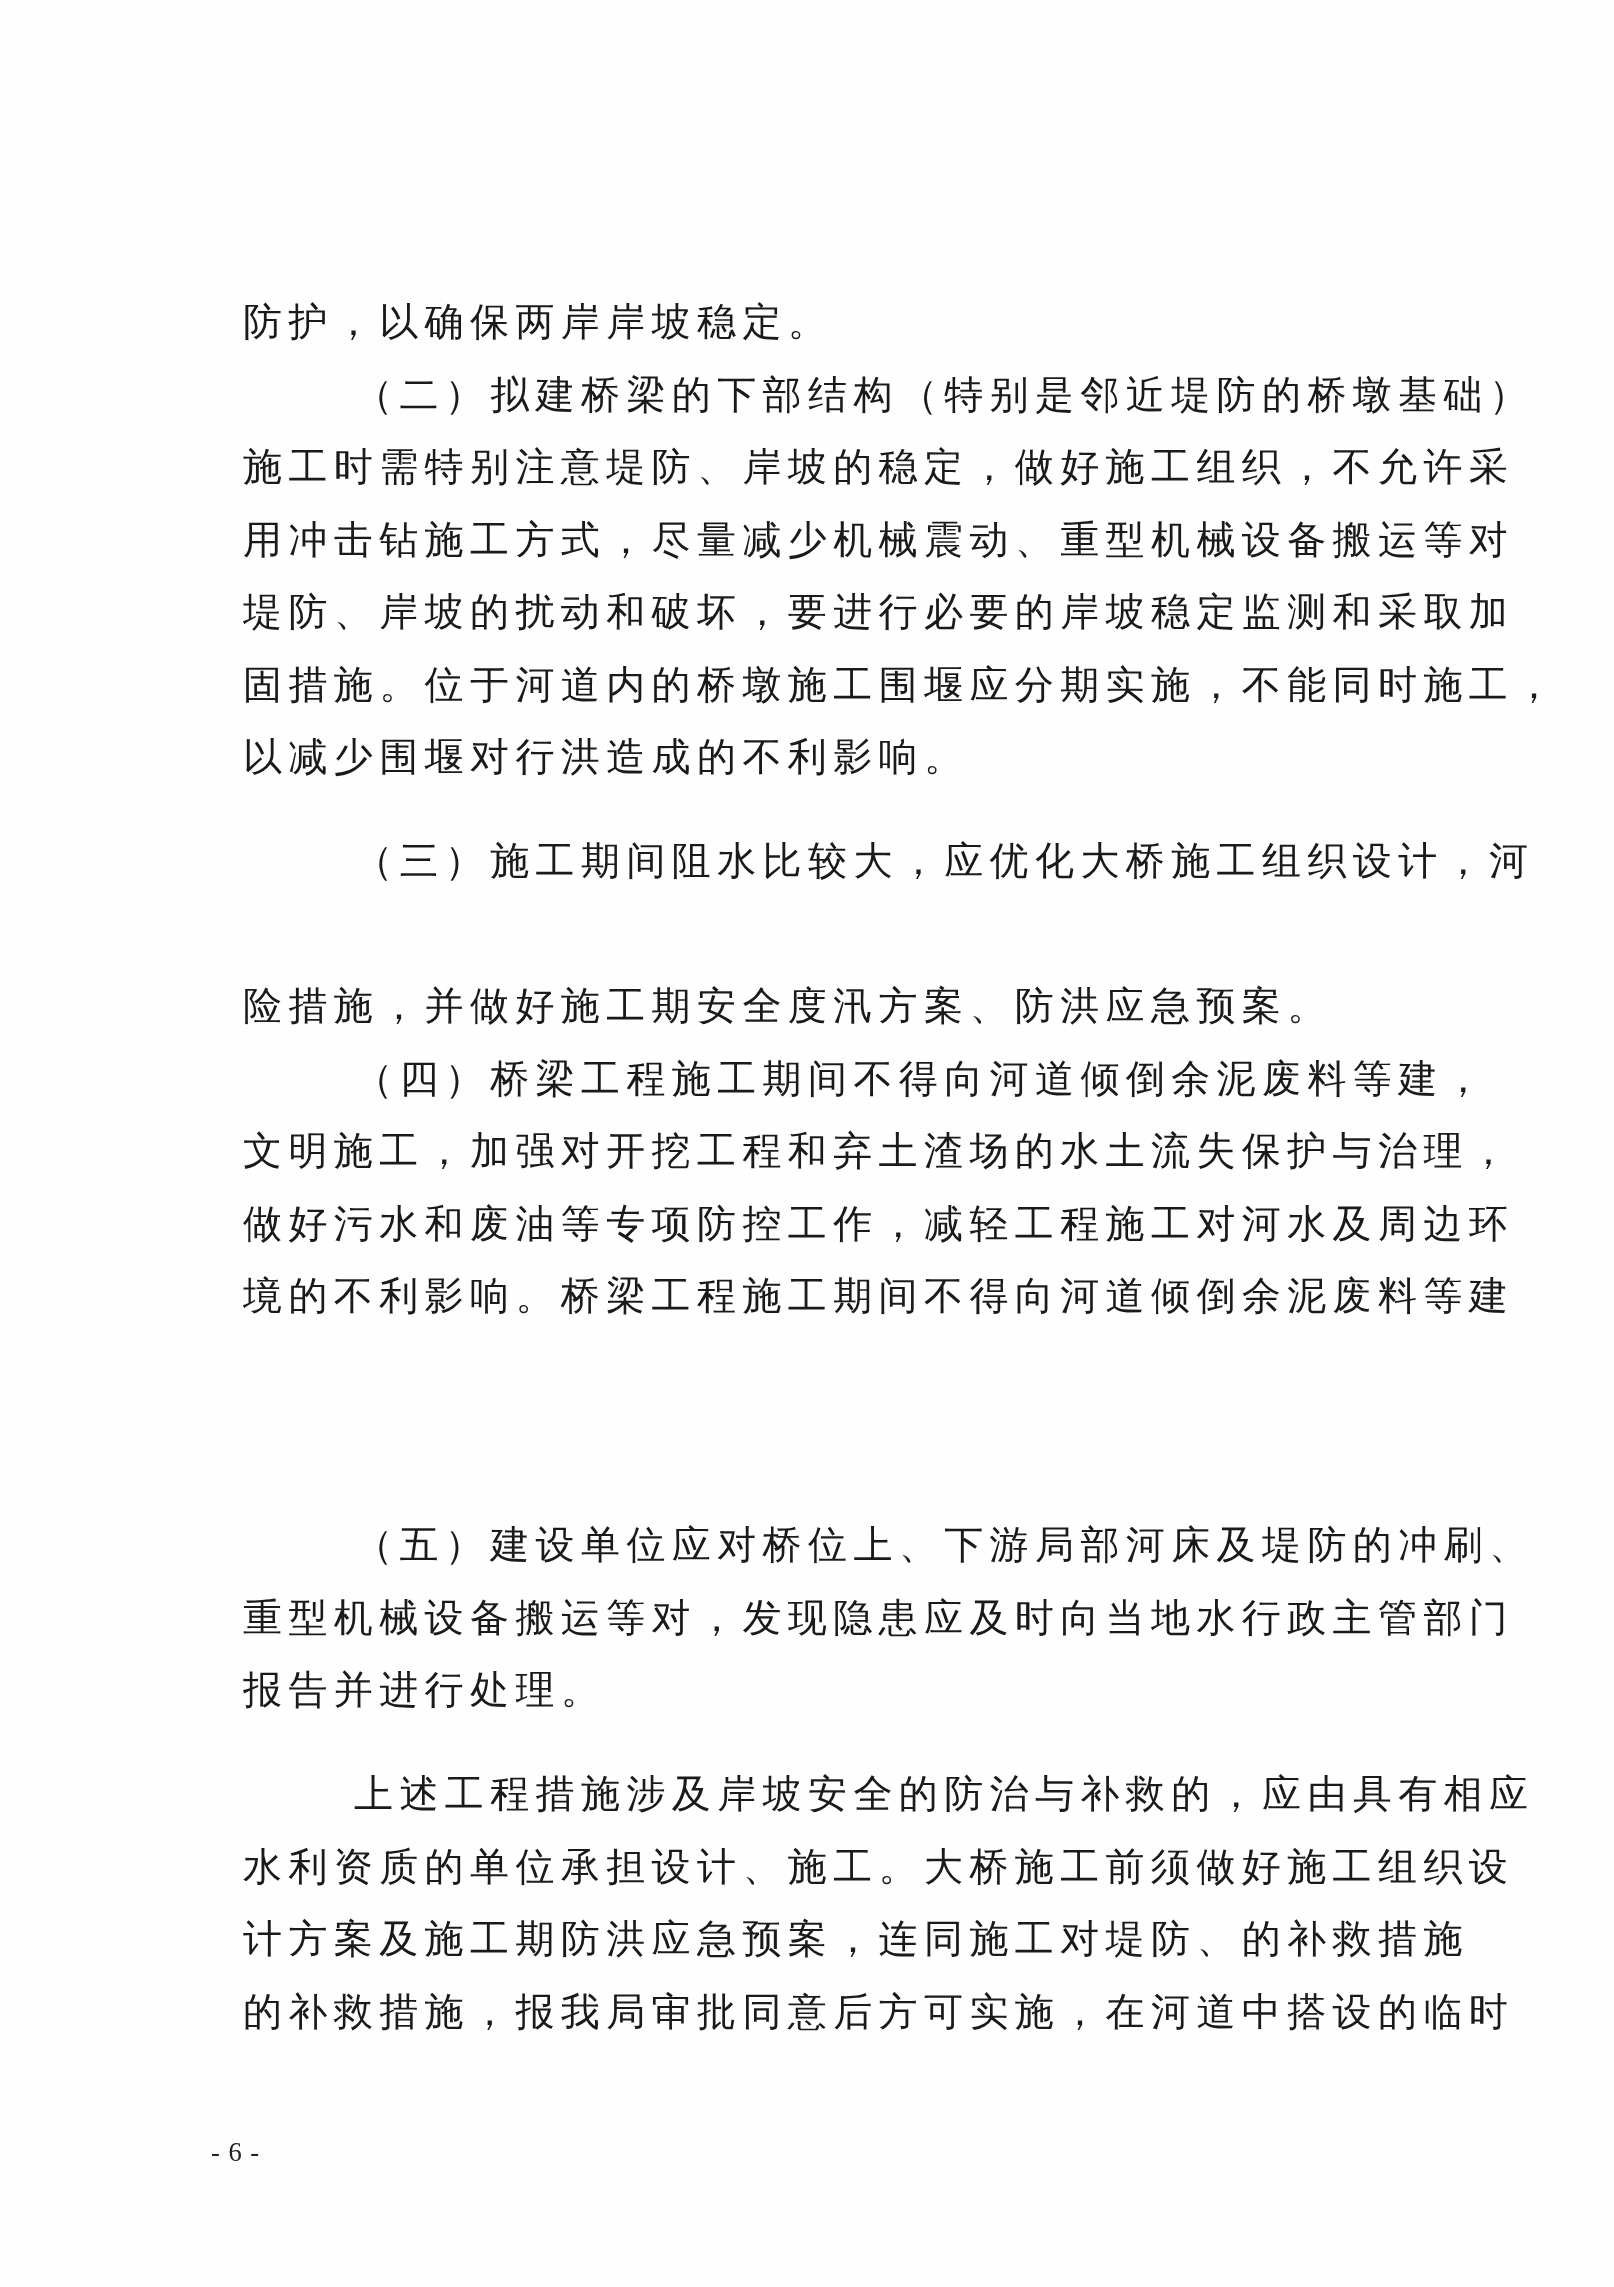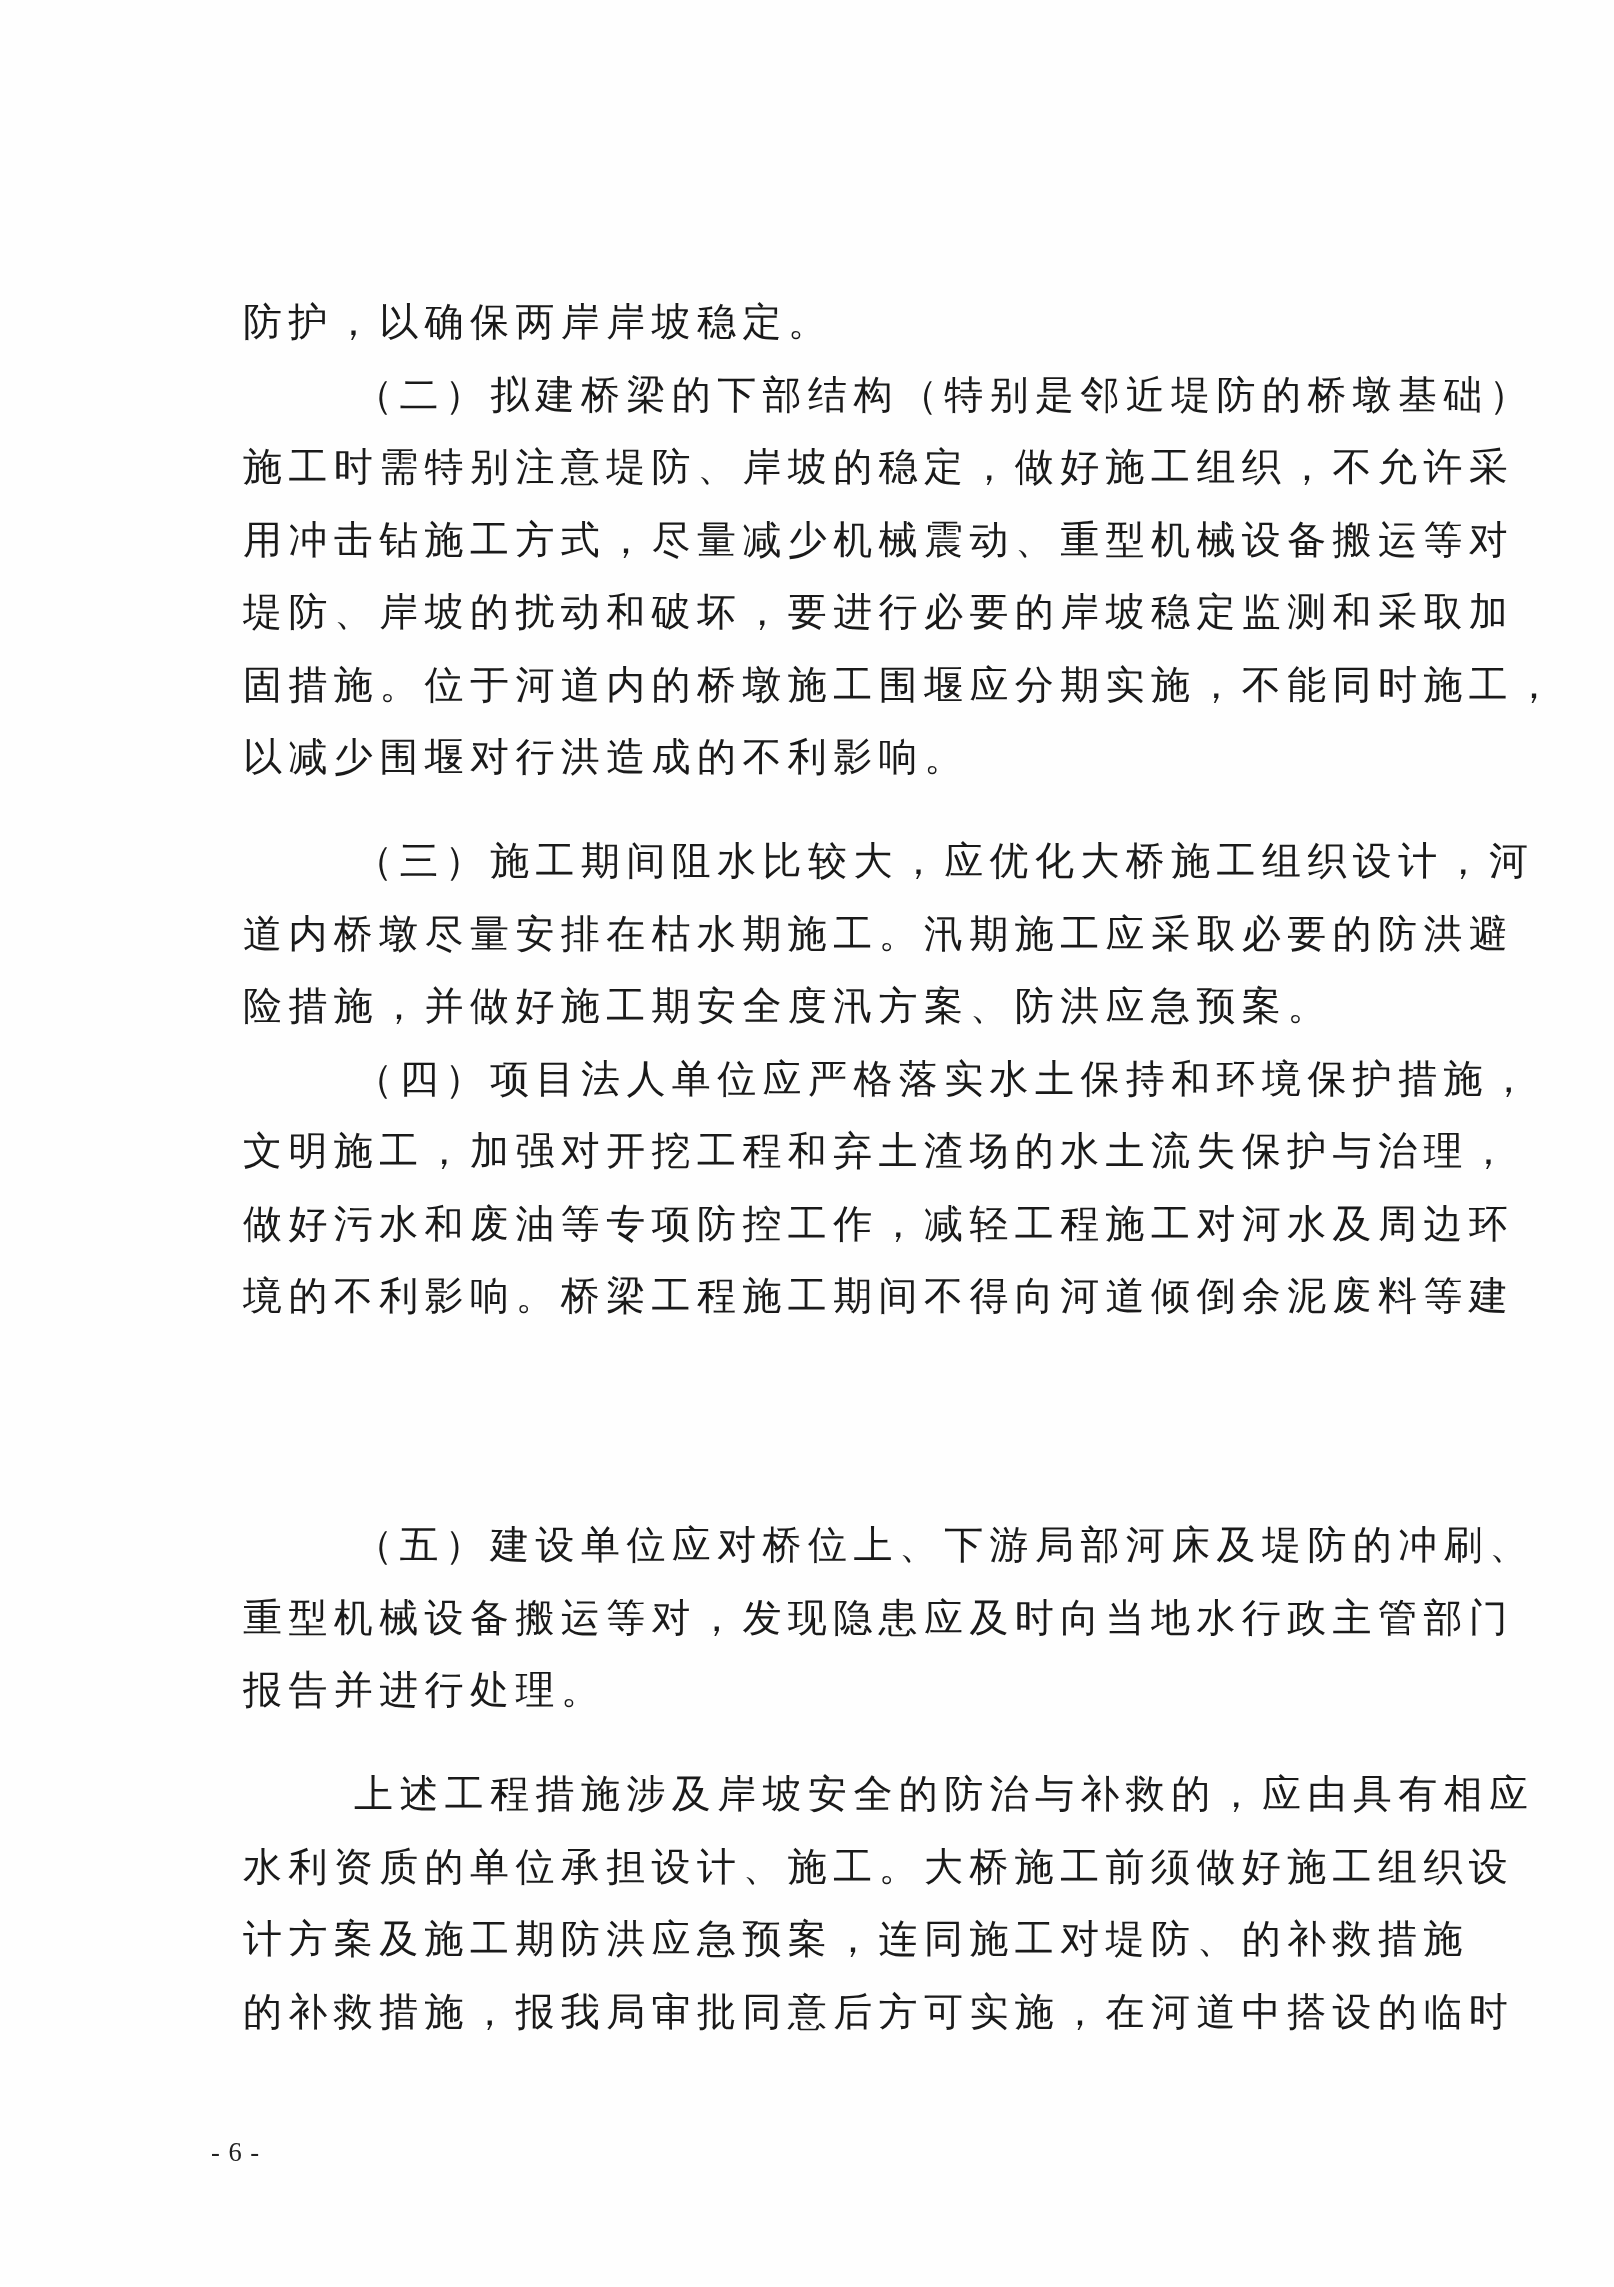--- a/index.html
+++ b/index.html
@@ -67,7 +67,6 @@
   <div class="line last" style="top:727px">以减少围堰对行洪造成的不利影响。</div>
 
   <div class="line indent" style="top:831px">（三）施工期间阻水比较大，应优化大桥施工组织设计，河</div>
-  <div class="line" style="top:904px">道内桥墩尽量安排在枯水期施工。汛期施工应采取必要的防洪避</div>
   <div class="line last" style="top:976px">险措施，并做好施工期安全度汛方案、防洪应急预案。</div>
 
   <div class="line indent" style="top:1049px">（四）项目法人单位应严格落实水土保持和环境保护措施，</div>

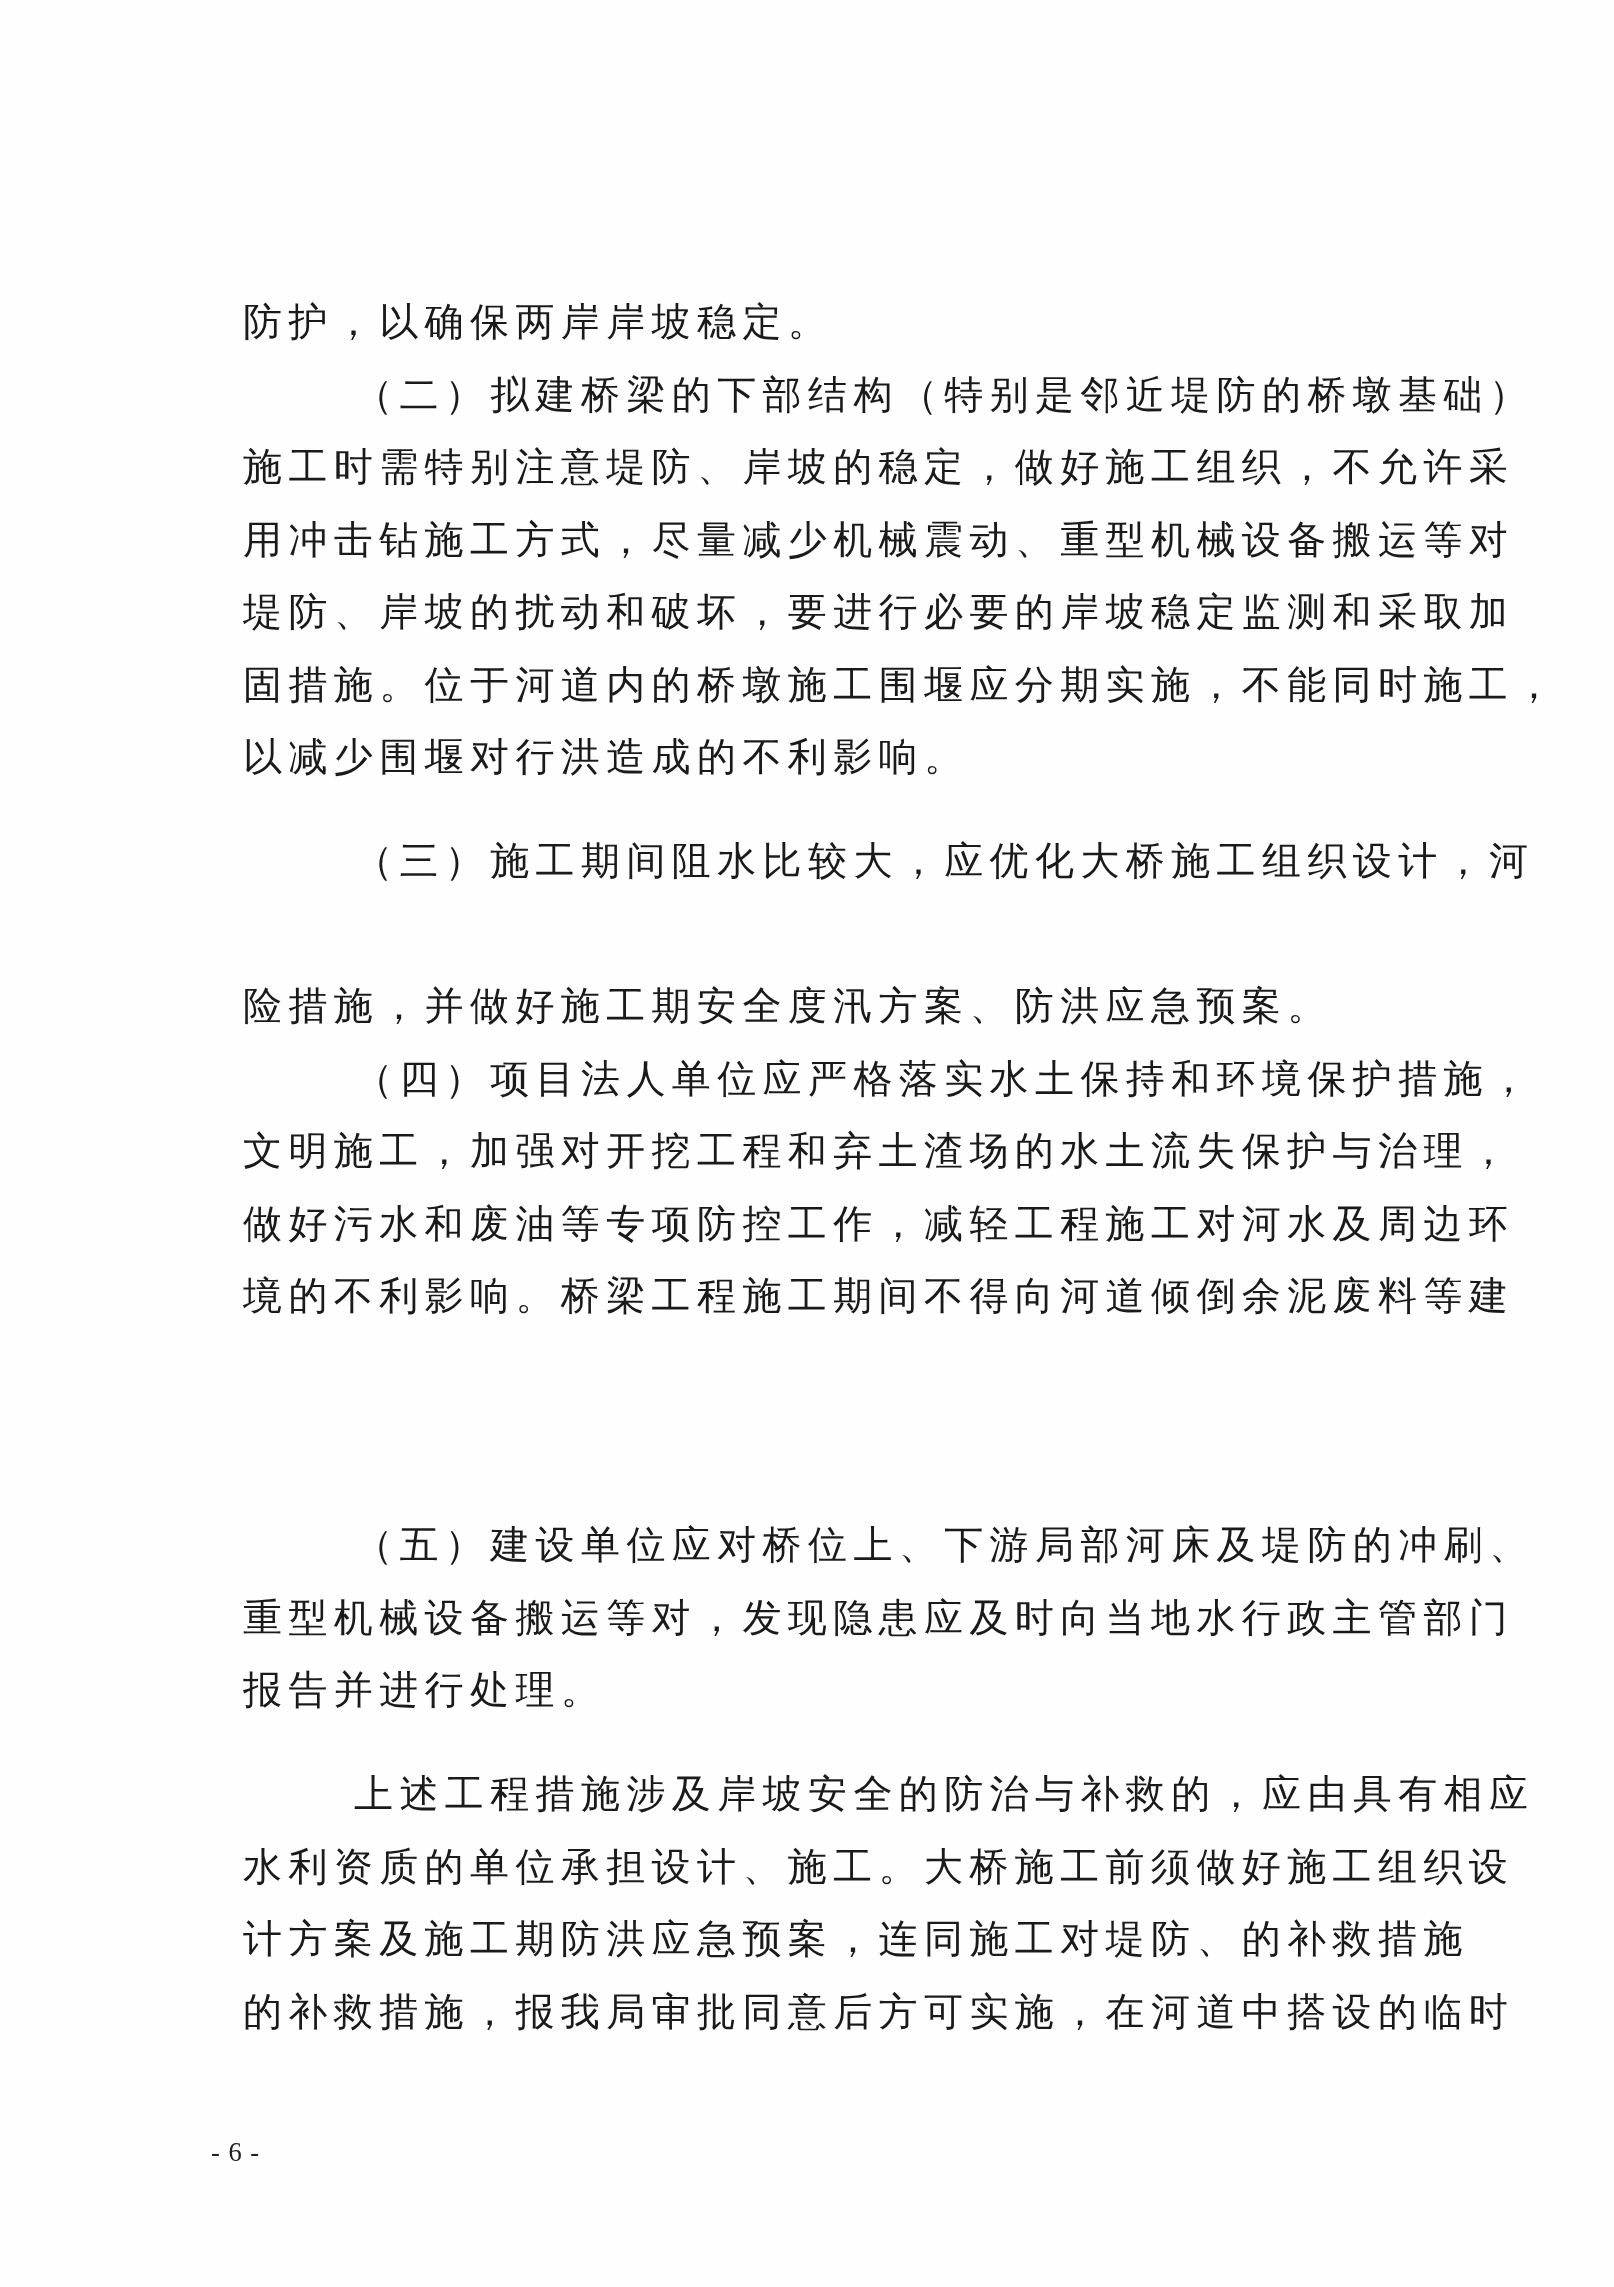--- a/index.html
+++ b/index.html
@@ -69,7 +69,7 @@
   <div class="line indent" style="top:831px">（三）施工期间阻水比较大，应优化大桥施工组织设计，河</div>
   <div class="line last" style="top:976px">险措施，并做好施工期安全度汛方案、防洪应急预案。</div>
 
-  <div class="line indent" style="top:1049px">（四）项目法人单位应严格落实水土保持和环境保护措施，</div>
+  <div class="line indent" style="top:1049px">（四）桥梁工程施工期间不得向河道倾倒余泥废料等建，</div>
   <div class="line" style="top:1121px">文明施工，加强对开挖工程和弃土渣场的水土流失保护与治理，</div>
   <div class="line" style="top:1194px">做好污水和废油等专项防控工作，减轻工程施工对河水及周边环</div>
   <div class="line" style="top:1266px">境的不利影响。桥梁工程施工期间不得向河道倾倒余泥废料等建</div>

